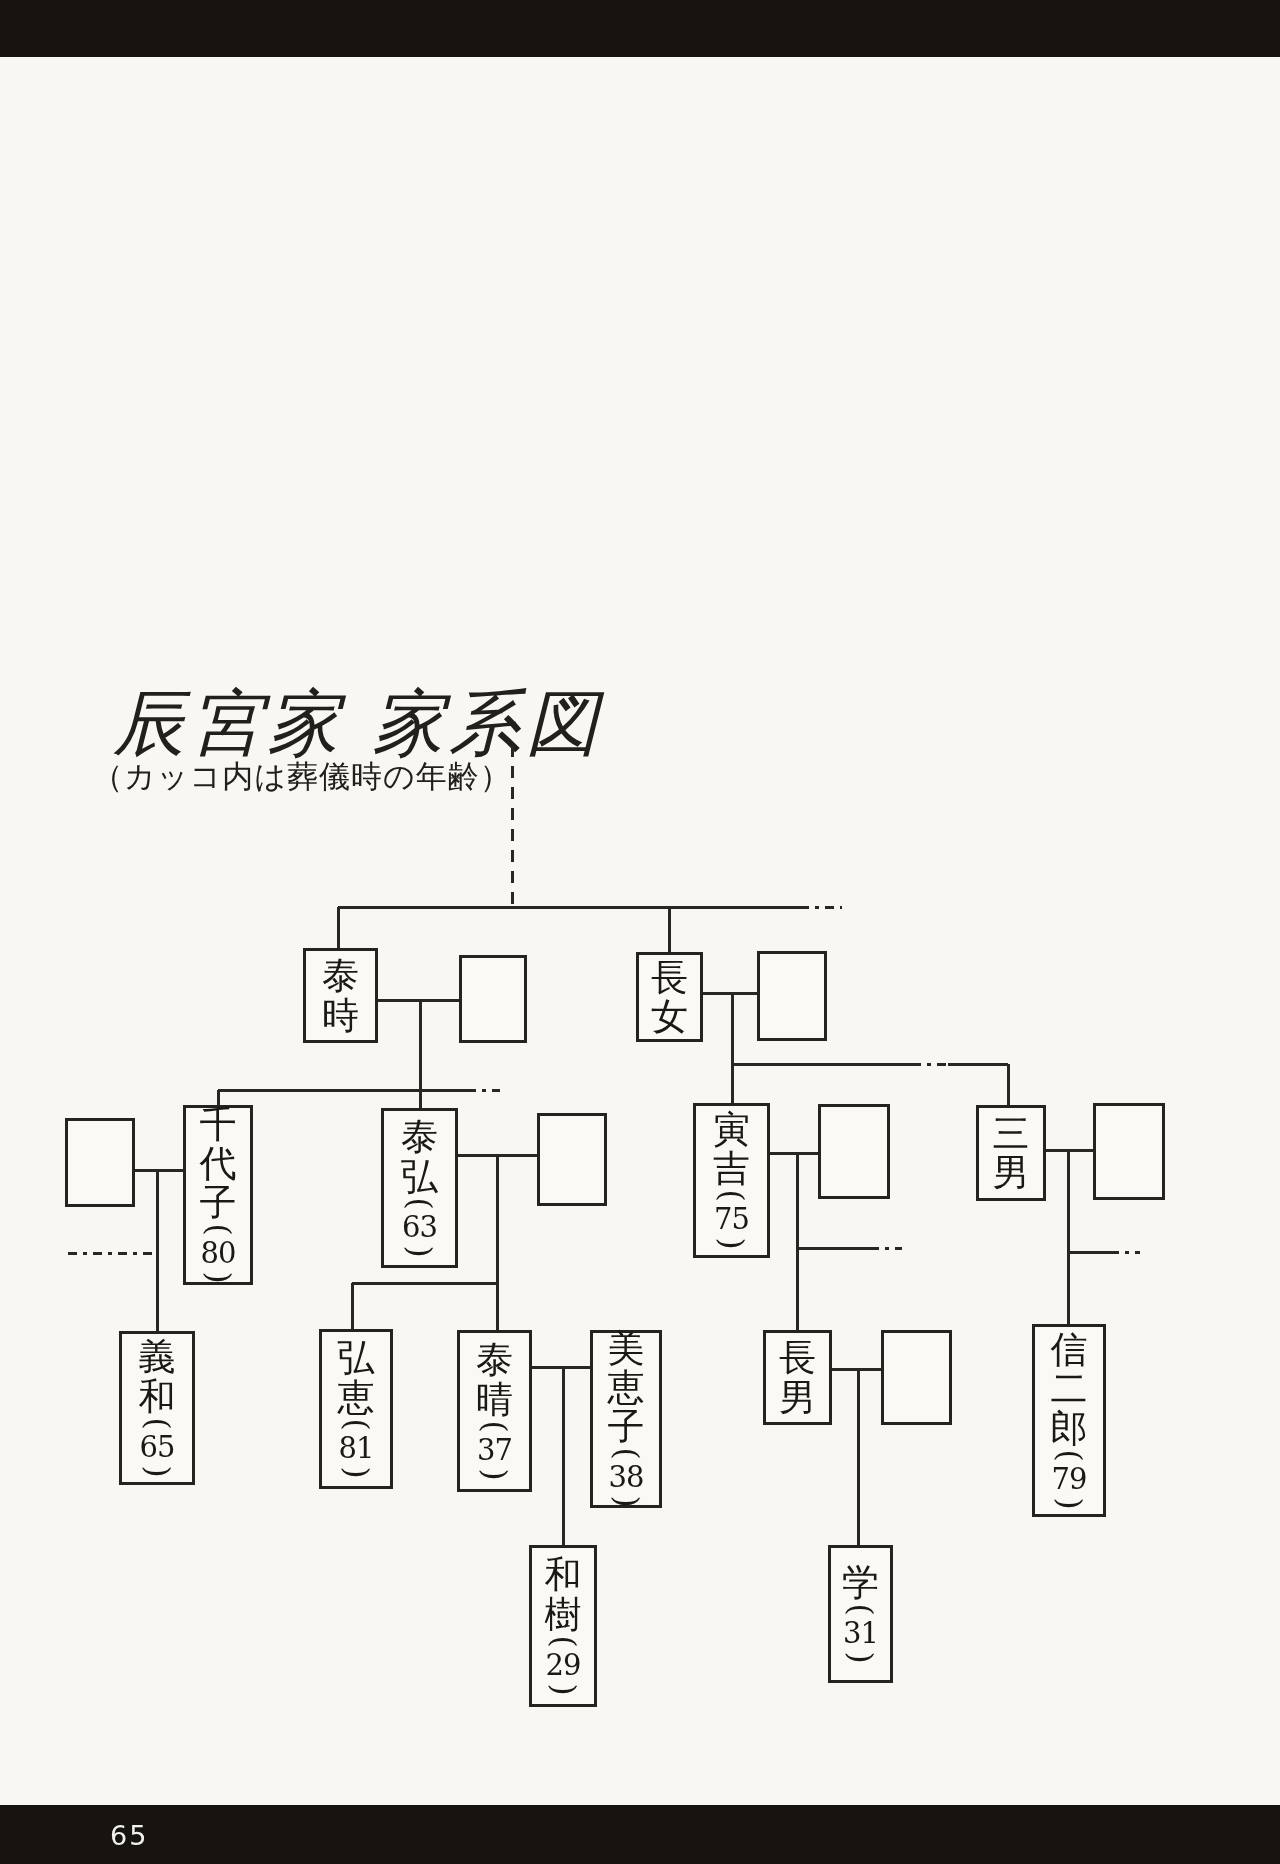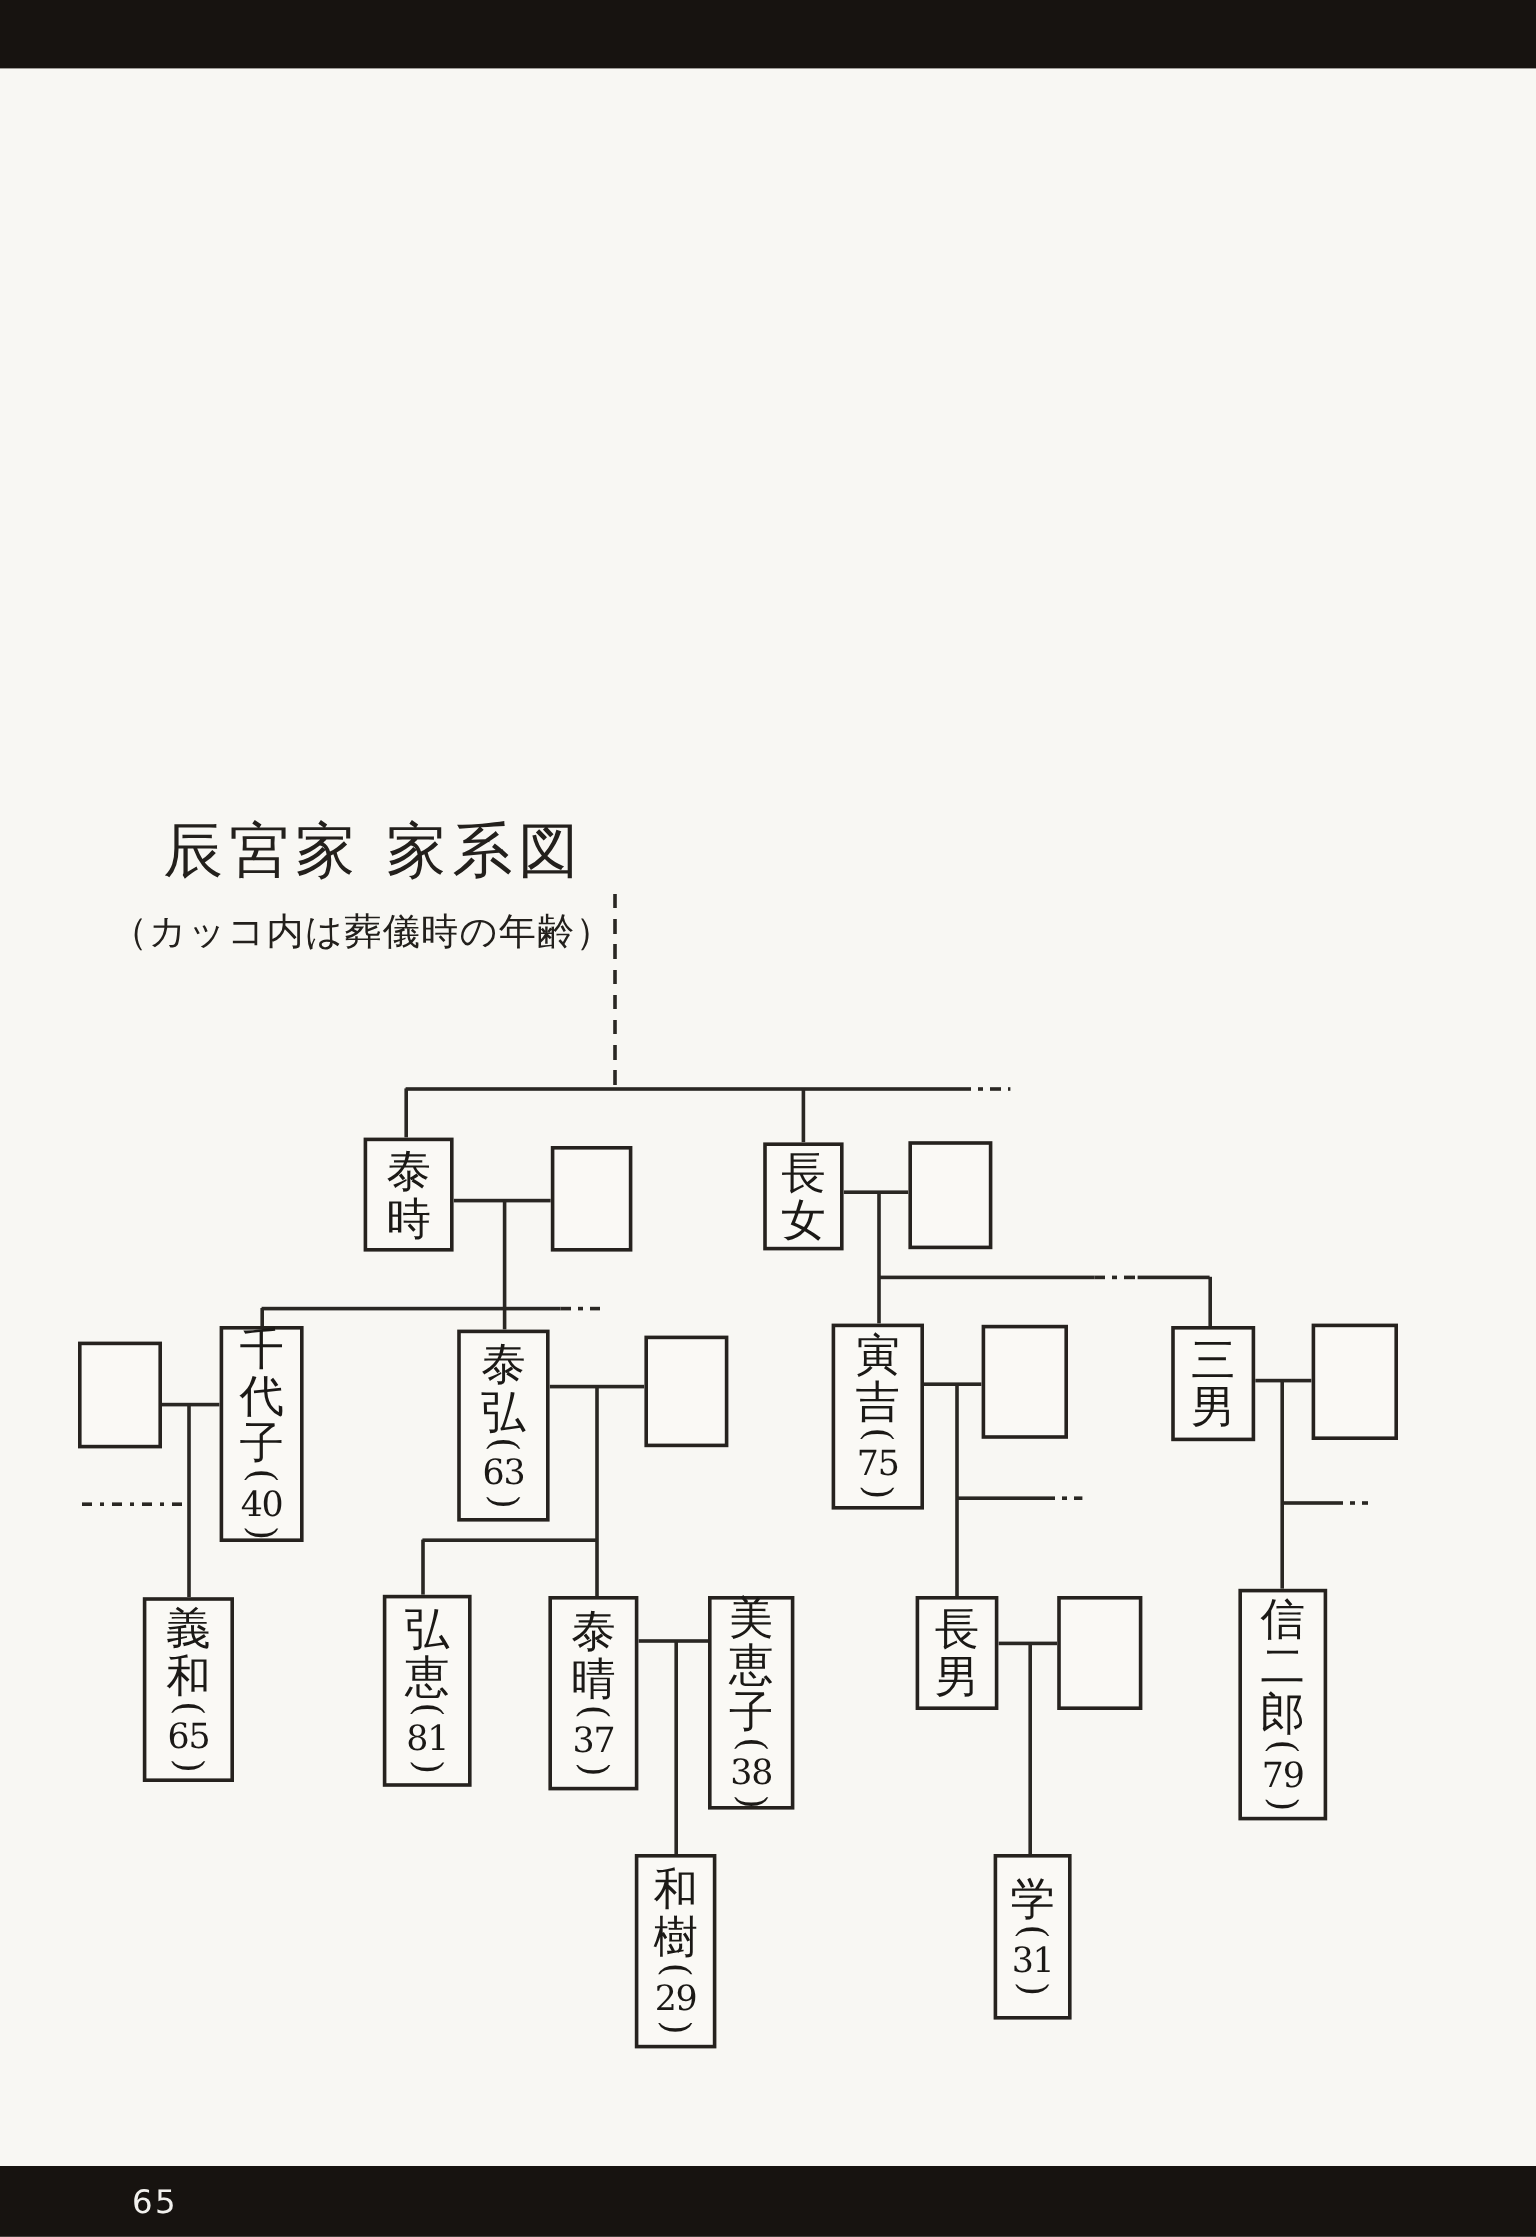--- a/index.html
+++ b/index.html
@@ -18,9 +18,10 @@
     font-size:27px;color:#f2f1ee;letter-spacing:2px;
   }
   #title{
-    position:absolute;left:136px;top:676px;
-    font-size:50px;letter-spacing:5px;white-space:nowrap;
+    position:absolute;left:113px;top:676px;
+    font-size:72px;letter-spacing:5px;white-space:nowrap;
     color:#23201c;
+    font-style:italic;
   }
   #subtitle{
     position:absolute;left:92px;top:756px;

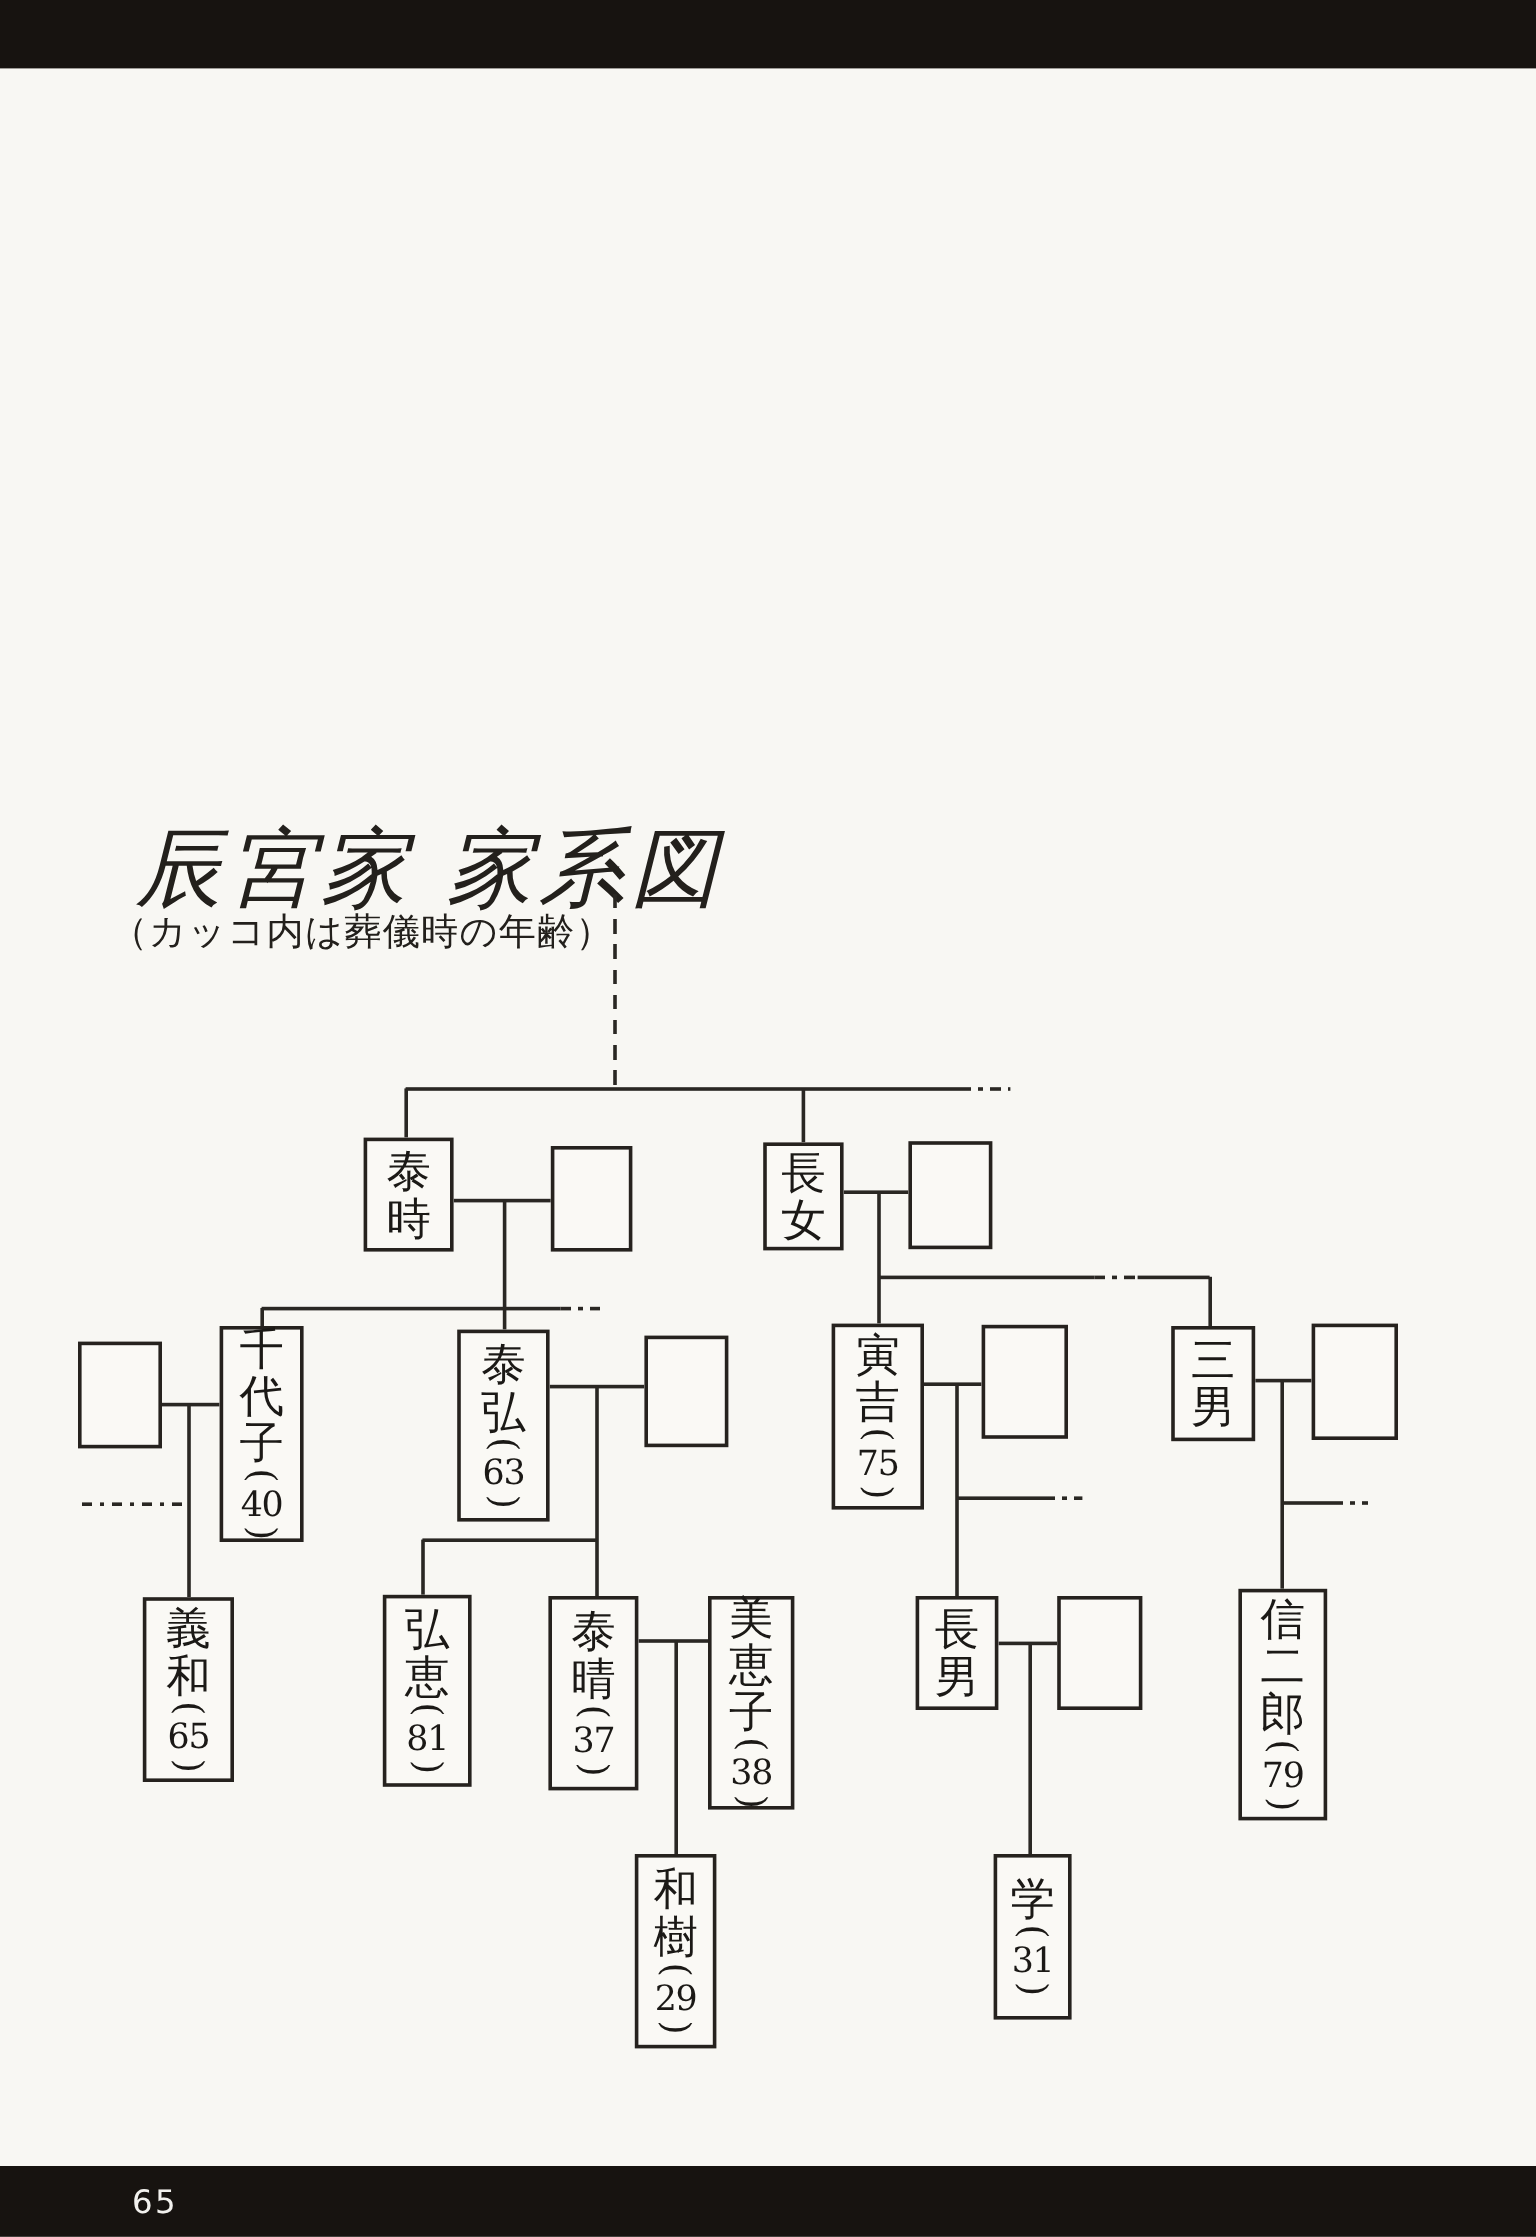--- a/index.html
+++ b/index.html
@@ -108,7 +108,7 @@
       <span class="nch">代</span>
       <span class="nch">子</span>
       <span class="par">(</span>
-      <span class="age">40</span>
+      <span class="age">80</span>
       <span class="par">)</span>
     </div>
     <div class="pbox" style="left: 381px; top: 1108px; width: 77px; height: 160px;">

